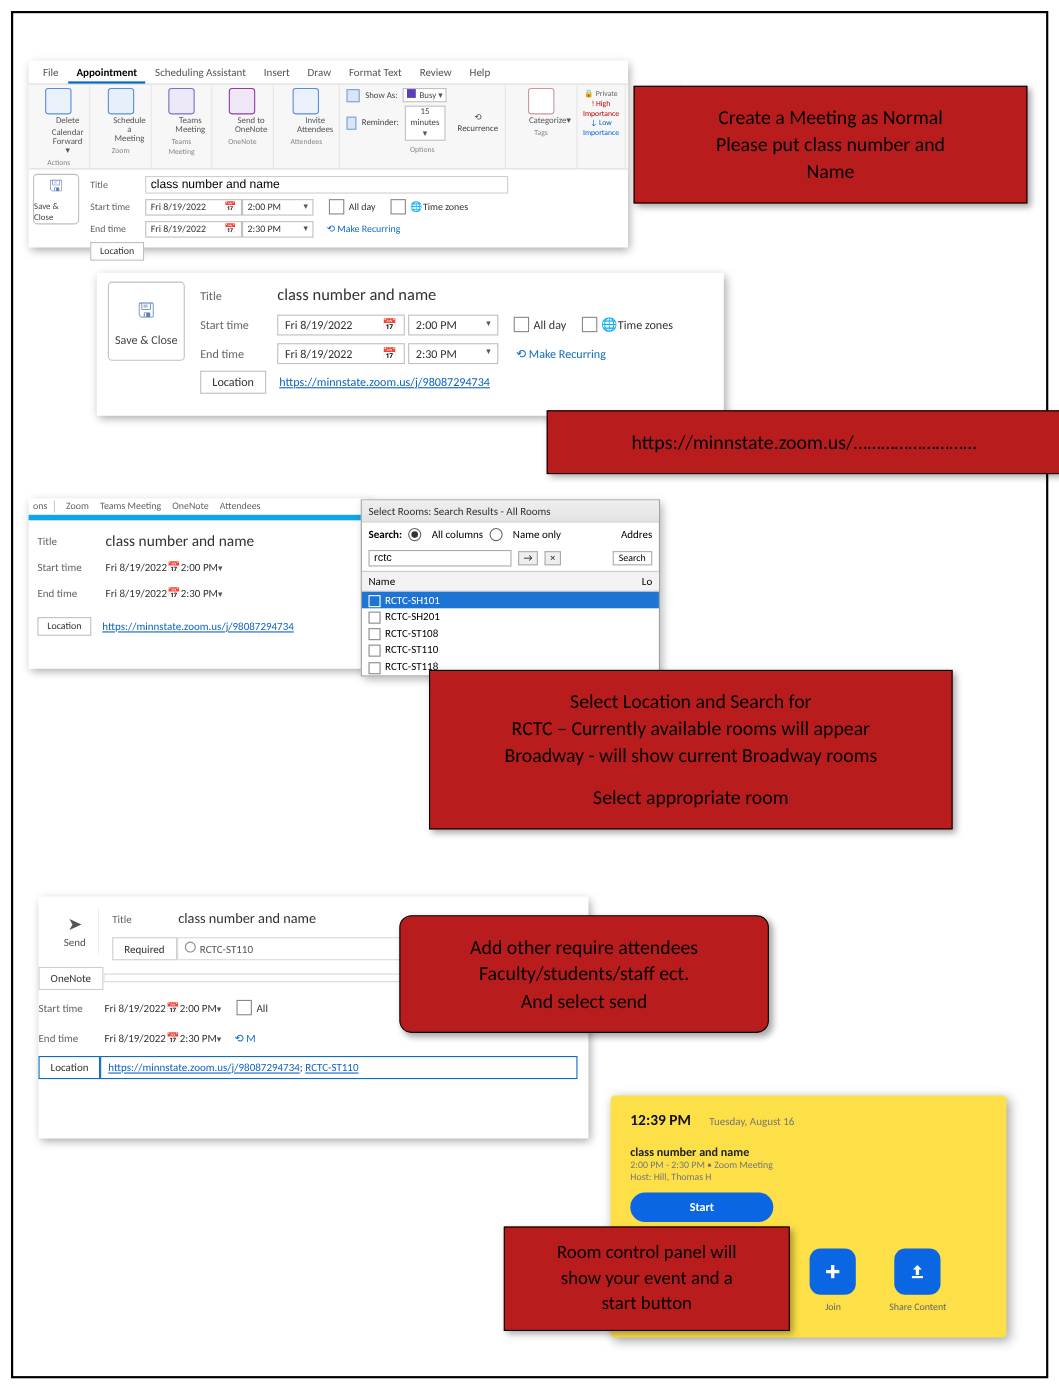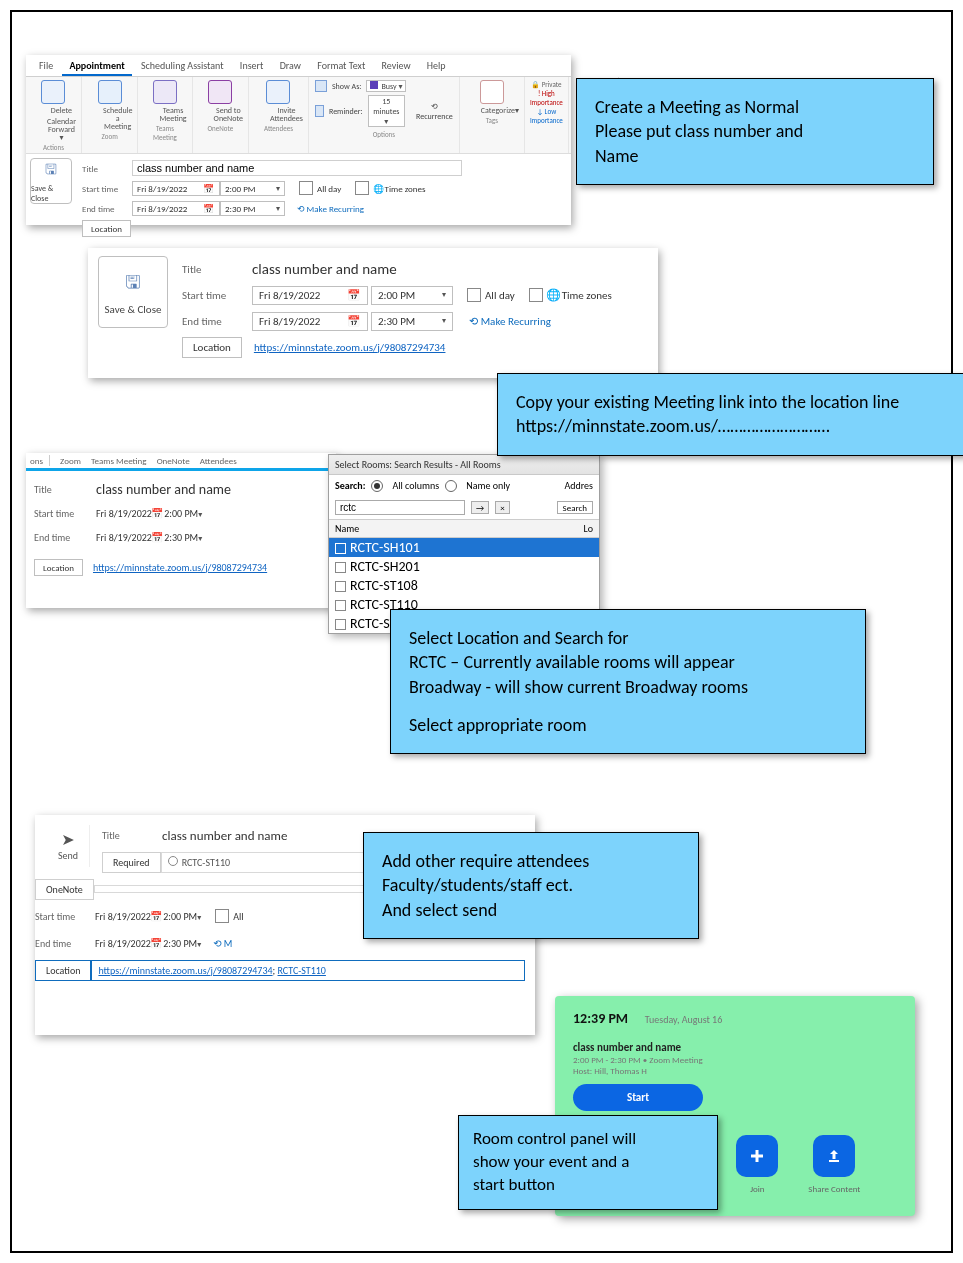--- a/index.html
+++ b/index.html
@@ -12,9 +12,9 @@
   }
   .page-border { position:absolute; inset:10px; border:2px solid #000; box-sizing:border-box;}
   .callout {
-    position:absolute; background:#7dd3fc; border:1.5px solid #000;
+    position:absolute; background:#b91c1c; border:1.5px solid #000;
     box-shadow: 3px 3px 6px rgba(0,0,0,.35);
-    font-size:18px; padding:16px 18px;
+    font-size:18px; text-align:center; padding:16px 18px;
     font-family: Calibri, Arial, sans-serif;
     line-height:1.35;
   }

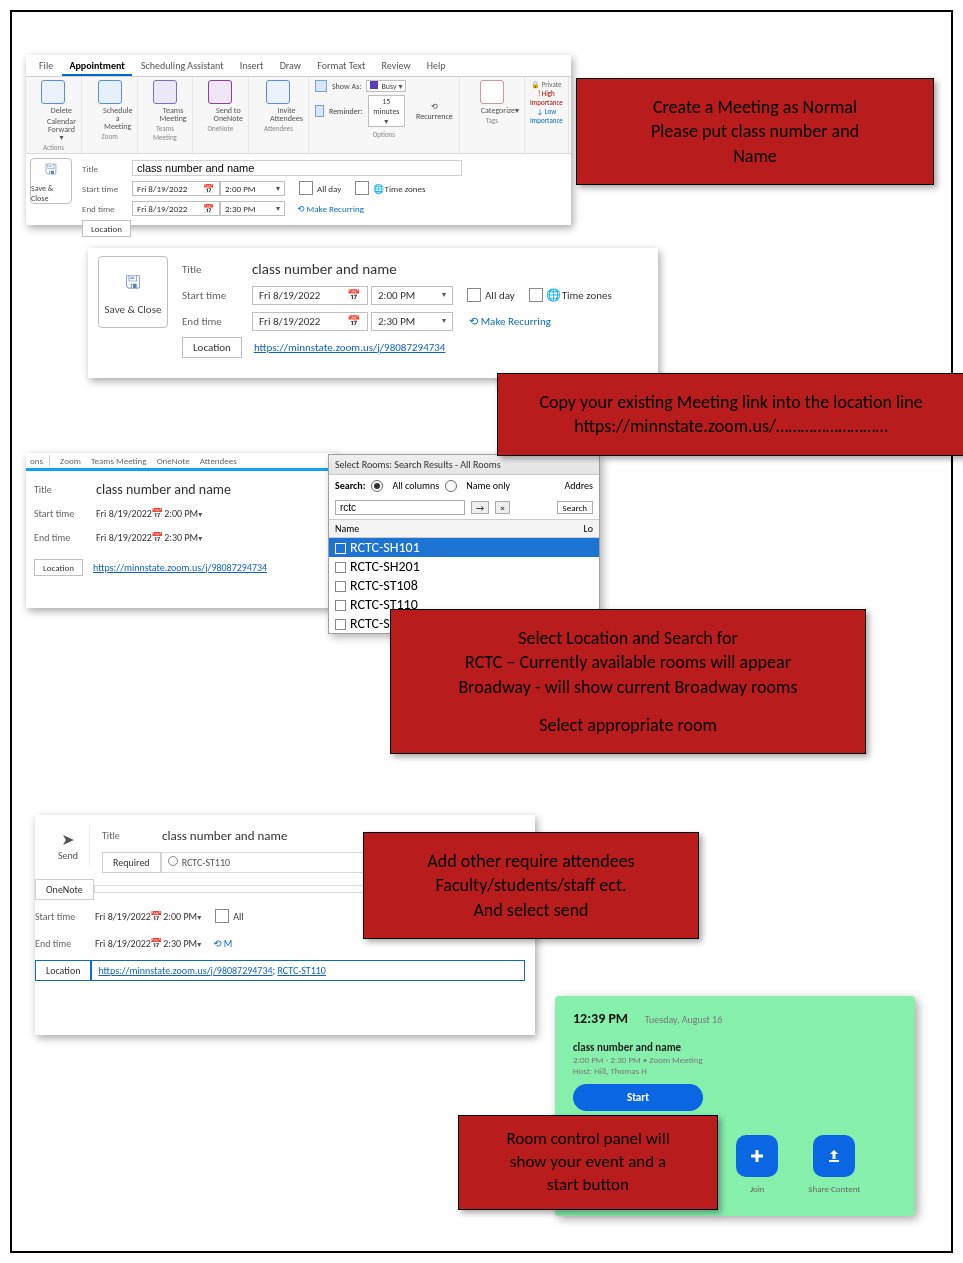--- a/index.html
+++ b/index.html
@@ -430,7 +430,6 @@
   <div>Name</div>
 </div>
 <div class="callout" style="left:497px; top:373px; width:430px;">
-  <div>Copy your existing Meeting link into the location line</div>
   <div>https://minnstate.zoom.us/………………………</div>
 </div>
 <div class="callout" style="left:390px; top:609px; width:438px;">

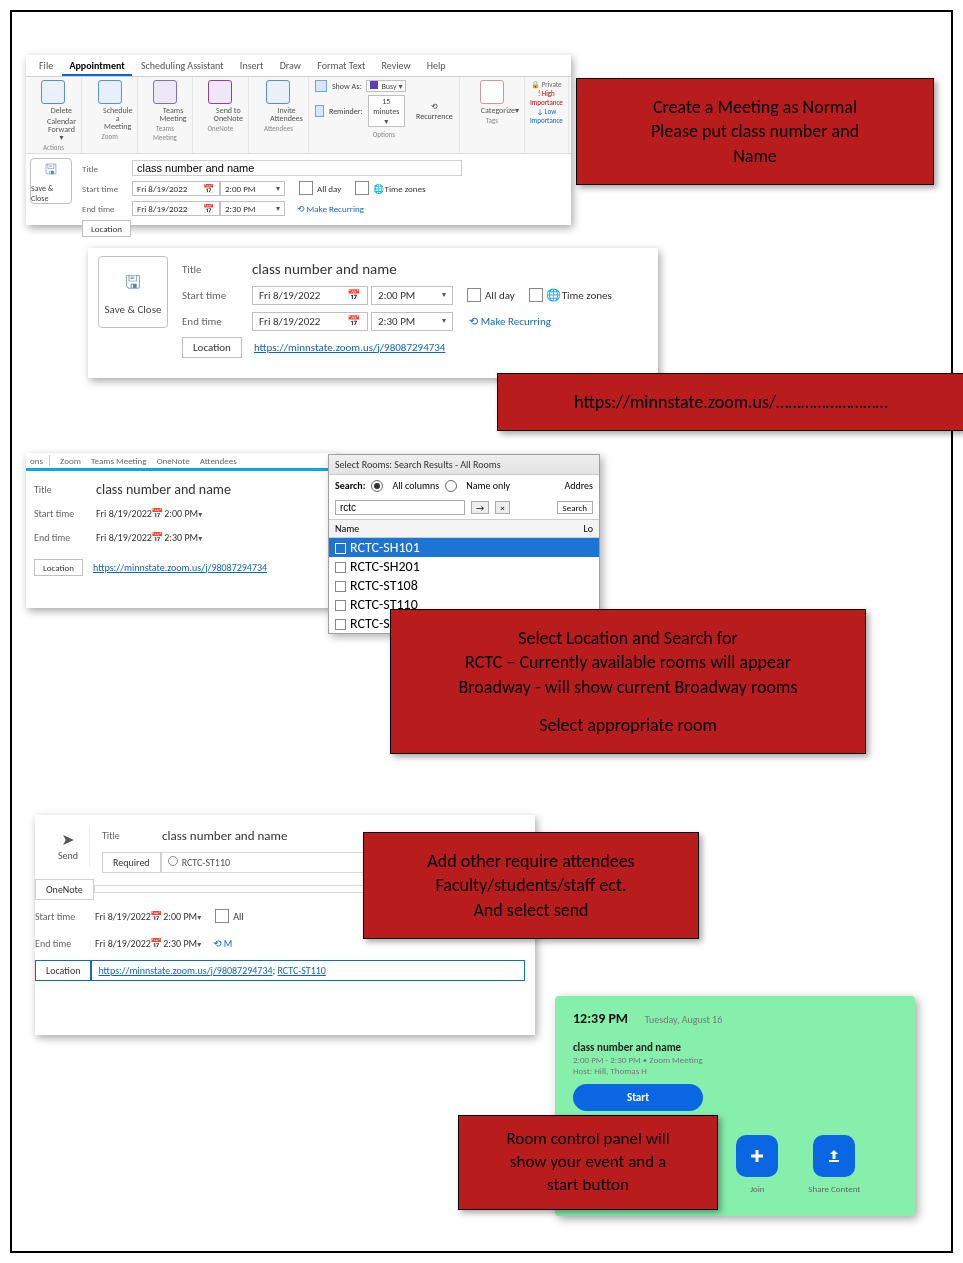--- a/index.html
+++ b/index.html
@@ -66,7 +66,7 @@
 
   
   .win3 { left:26px; top:453px; width:310px; height:155px; font-size:11px;}
-  .thin-tabs { border-bottom:3px solid #0ea5e9; padding:2px 4px; font-size:9px; color:#666;}
+  .thin-tabs { border-bottom:5px solid #0ea5e9; padding:2px 4px; font-size:9px; color:#666;}
   .thin-tabs span { display:inline-block; margin-right:8px;}
   .win3 .grid3 { padding:6px 0 0 8px;}
   .win3 .row3 { display:flex; align-items:center; height:24px;}

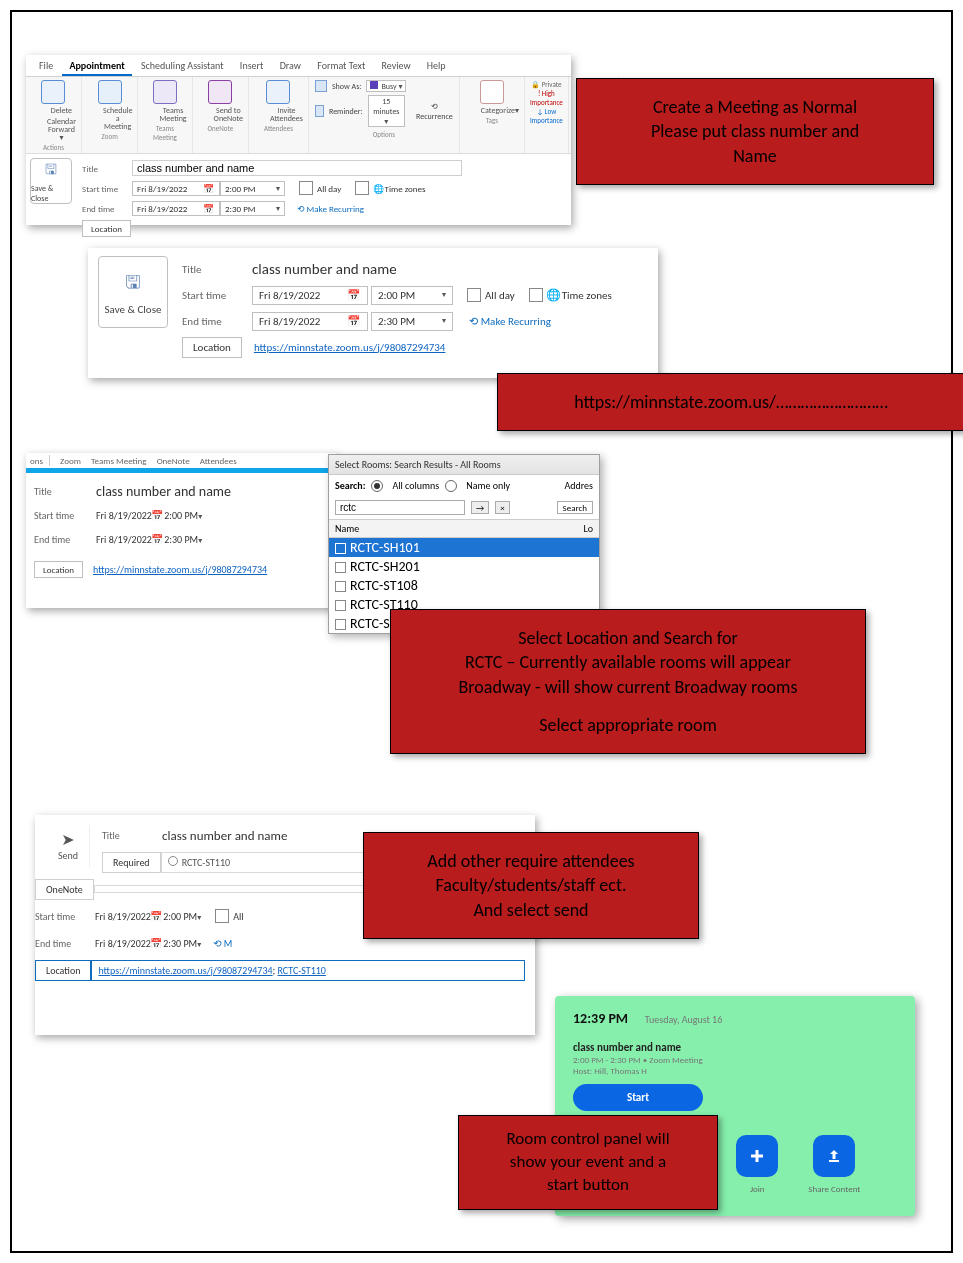--- a/index.html
+++ b/index.html
@@ -81,7 +81,7 @@
   .dlg input.srch { border:1px solid #aaa; font-size:10px; padding:1px 4px; width:120px;}
   .dlg .go { border:1px solid #aaa; background:#eee; font-size:9px; padding:0 4px;}
   .dlg .cols { background:#f3f3f3; border-top:1px solid #ccc; border-bottom:1px solid #ccc; font-size:10px; padding:2px 6px; display:flex;}
-  .dlg .list { font-size:14px;}
+  .dlg .list { font-size:10px;}
   .dlg .list div { padding:1px 6px;}
   .dlg .list div.sel { background:#1e74d2; color:#fff;}
   .roomico { display:inline-block; width:9px;height:9px;border:1px solid #888; margin-right:4px; vertical-align:middle;}

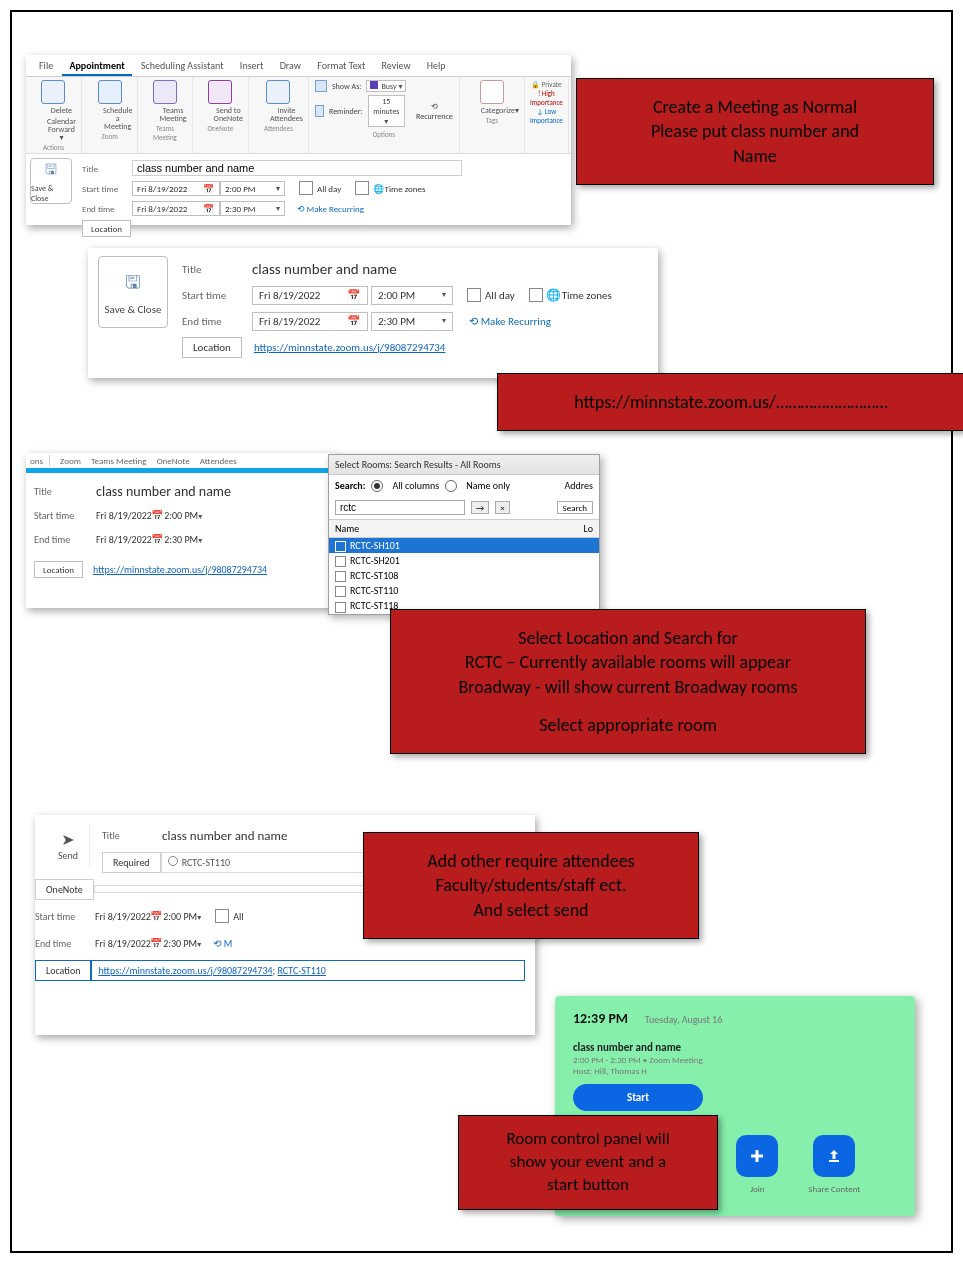--- a/index.html
+++ b/index.html
@@ -439,7 +439,7 @@
   <div style="height:14px;"></div>
   <div>Select appropriate room</div>
 </div>
-<div class="callout" style="left:363px; top:832px; width:298px;">
+<div class="callout" style="left:363px; top:832px; width:298px;border-radius:11px;">
   <div>Add other require attendees</div>
   <div>Faculty/students/staff ect.</div>
   <div>And select send</div>

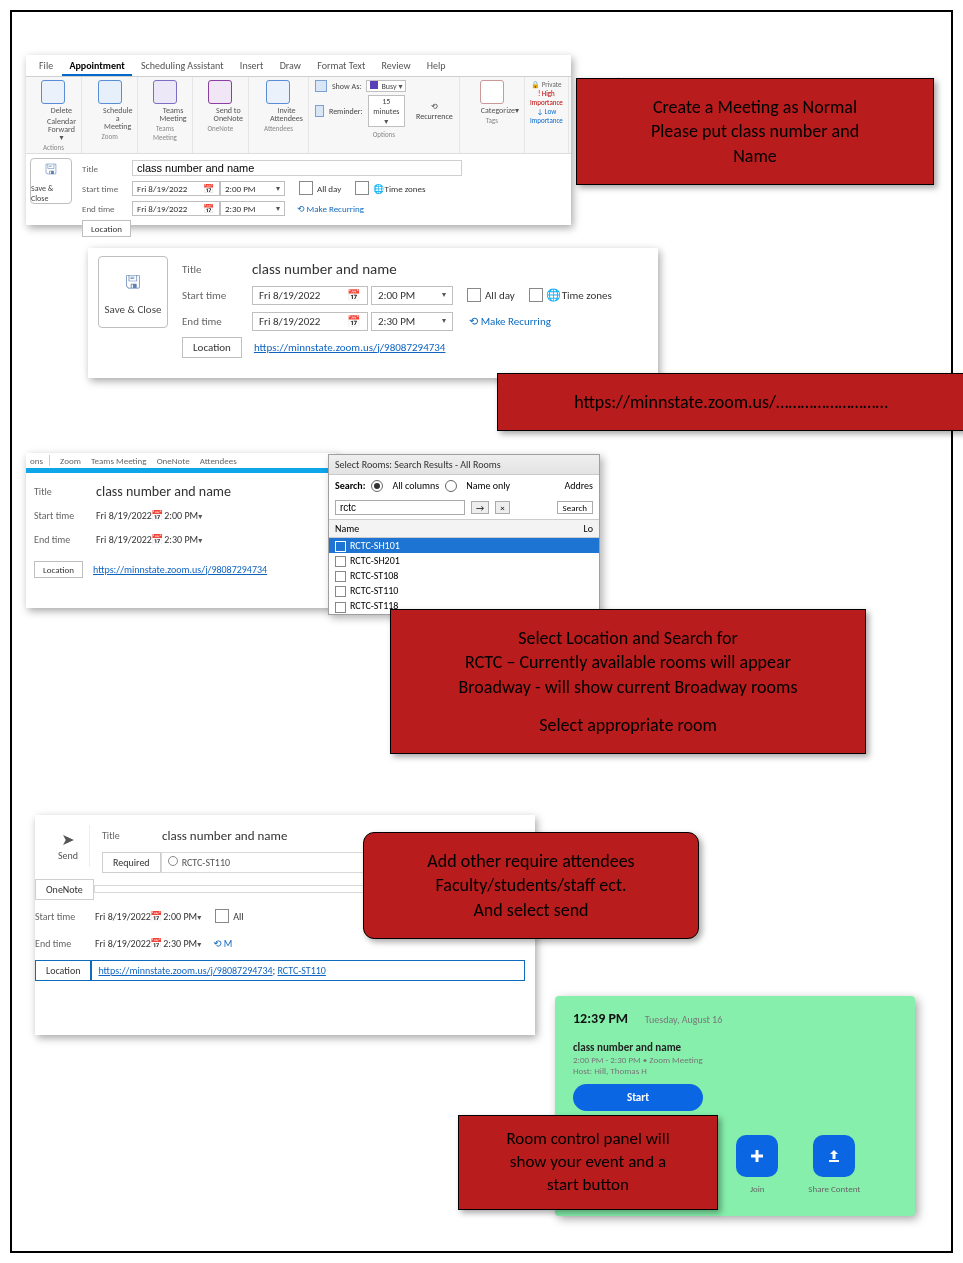--- a/index.html
+++ b/index.html
@@ -99,7 +99,7 @@
   .atticon { display:inline-block; width:8px;height:8px;border:1px solid #888;border-radius:50%; margin-right:4px;}
 
   
-  .zoompanel { position:absolute; left:555px; top:996px; width:360px; height:220px; background:#86efac; box-shadow:3px 3px 10px rgba(0,0,0,.35); border-radius:4px; padding:14px 18px; box-sizing:border-box; font-size:12px;}
+  .zoompanel { position:absolute; left:555px; top:996px; width:360px; height:220px; background:#fde047; box-shadow:3px 3px 10px rgba(0,0,0,.35); border-radius:4px; padding:14px 18px; box-sizing:border-box; font-size:12px;}
   .zoompanel .time { font-weight:700; font-size:14px; color:#111;}
   .zoompanel .date { font-size:10px; color:#777; margin-left:14px;}
   .zoompanel .meet-title { font-weight:700; font-size:11px; margin-top:14px; color:#222;}

